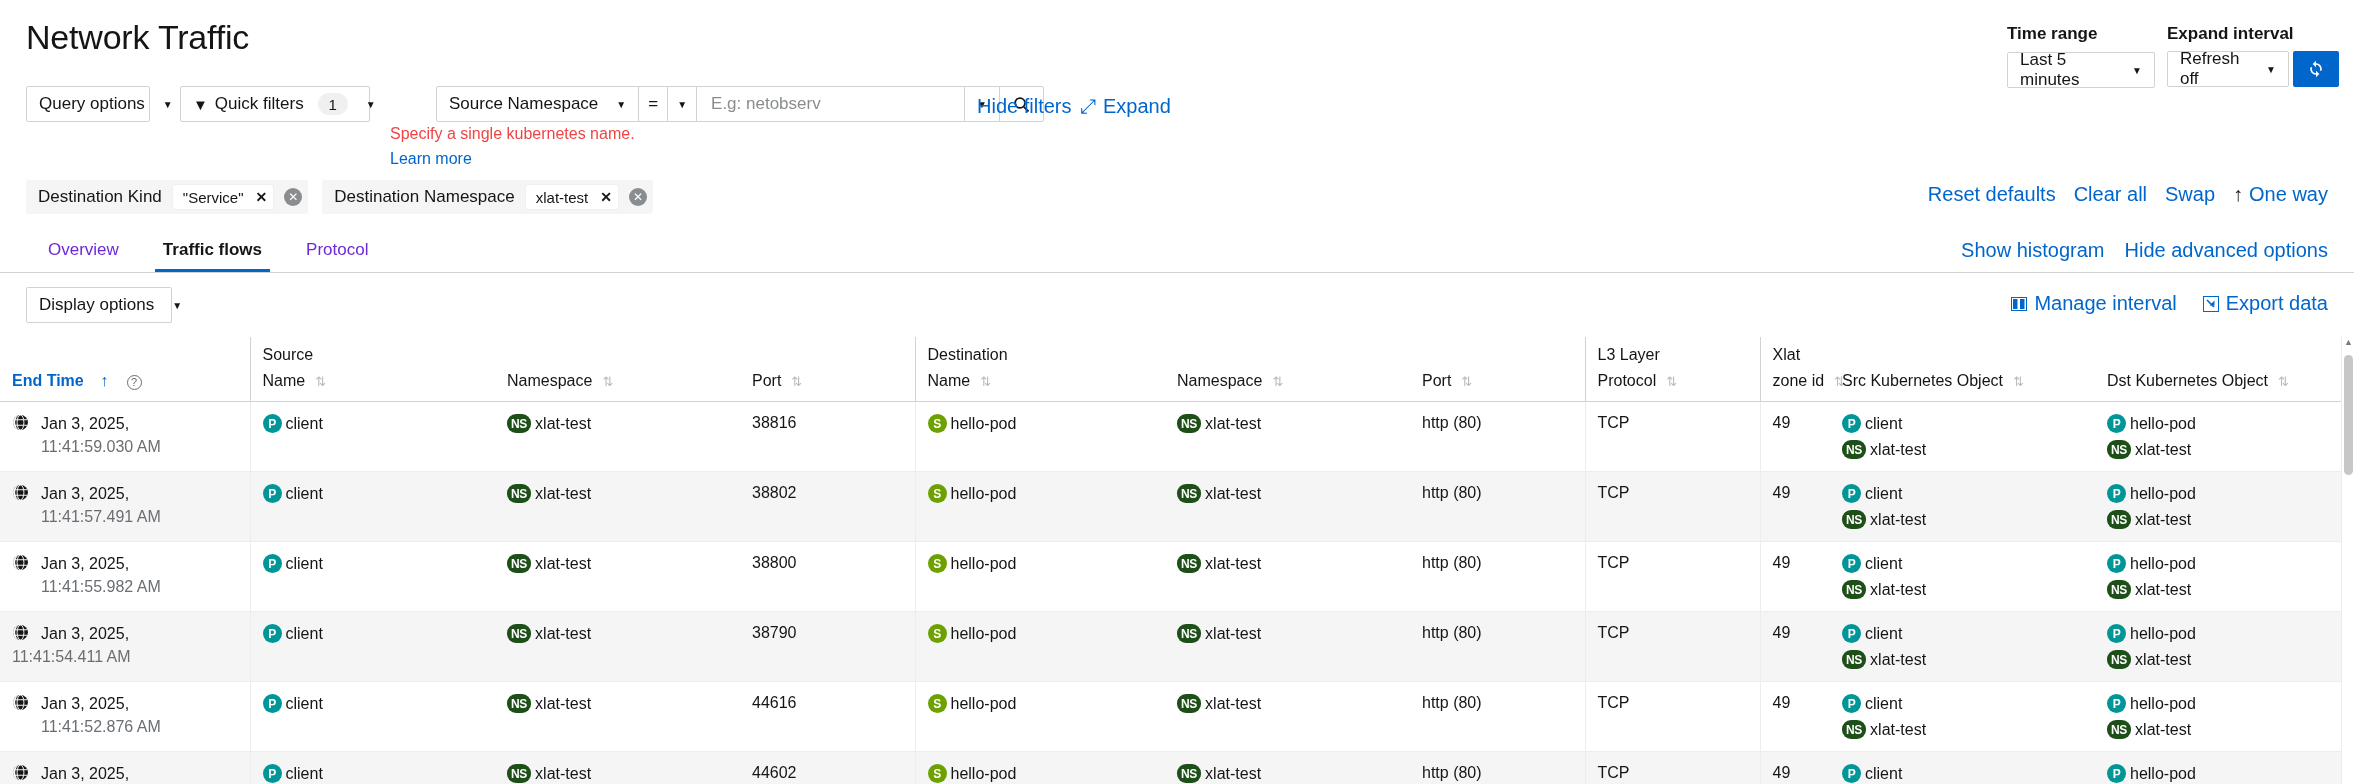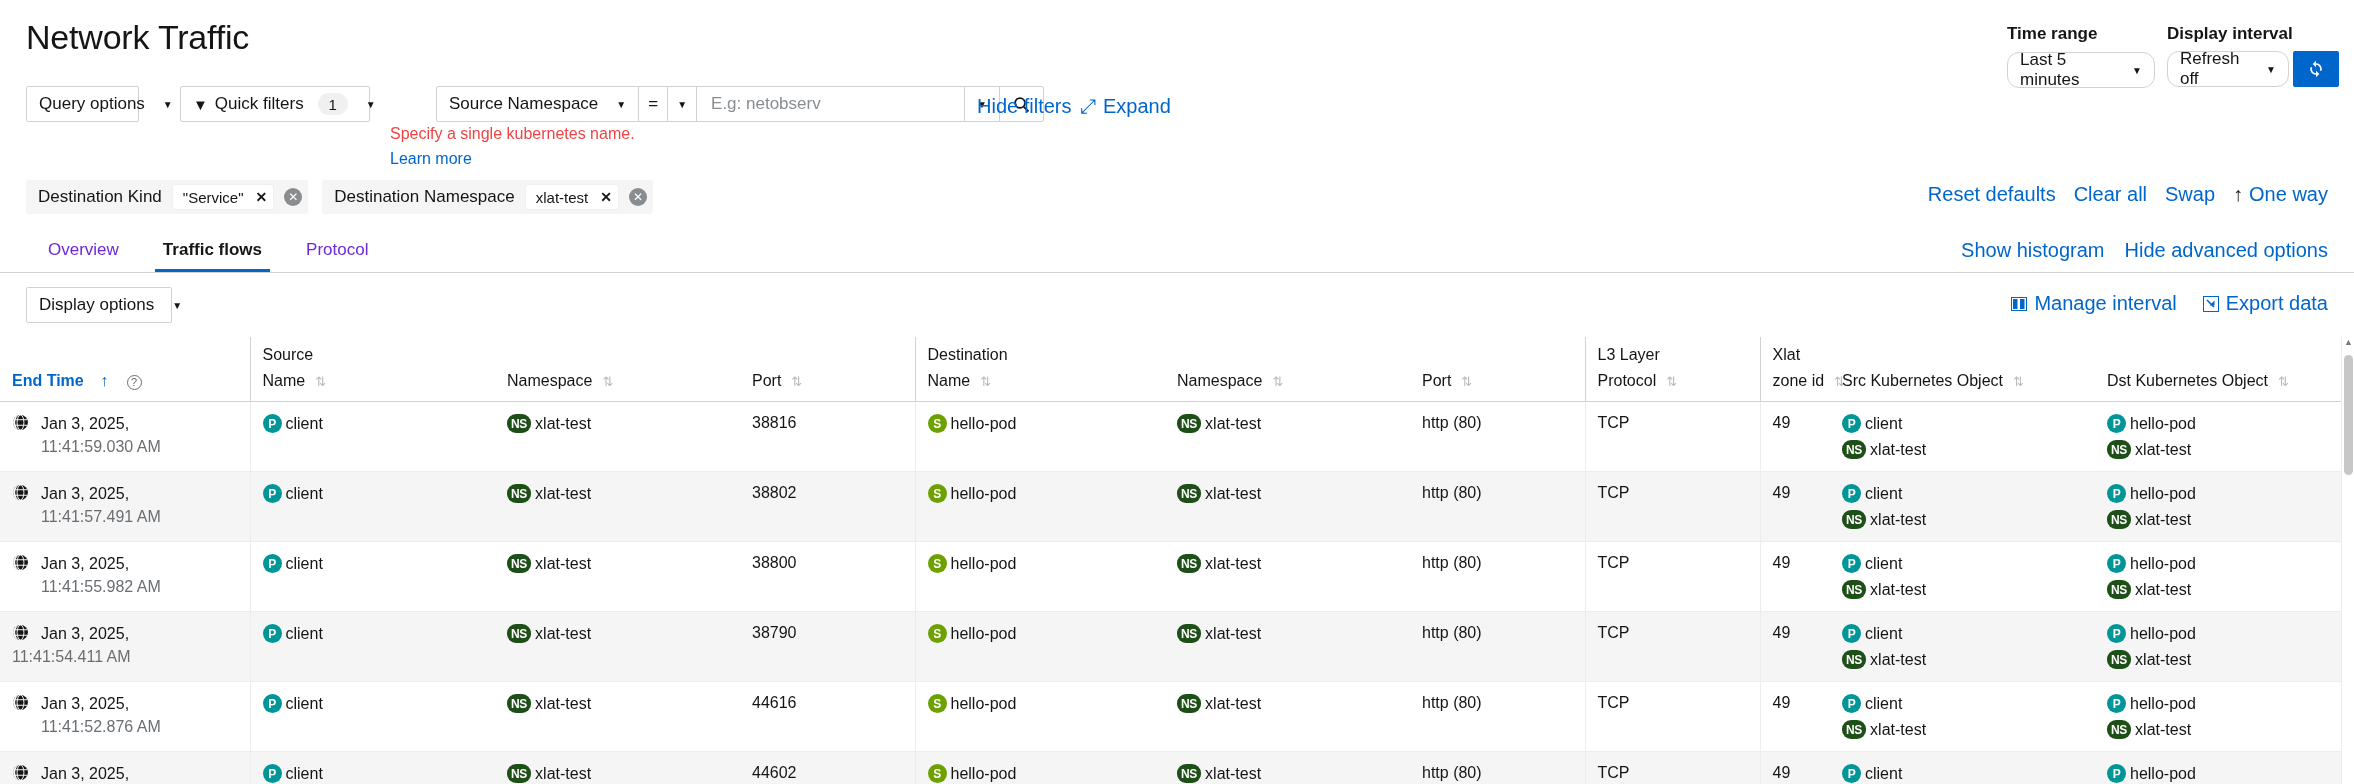--- a/index.html
+++ b/index.html
@@ -153,7 +153,7 @@
   </div>
 
   <div class="tr-block" style="left:2167px;">
-    <div class="tr-label">Display interval</div>
+    <div class="tr-label">Expand interval</div>
     <div style="display:flex; align-items:center; gap:4px;">
       <div class="sel" style="width:122px;">
         <span>Refresh off</span>

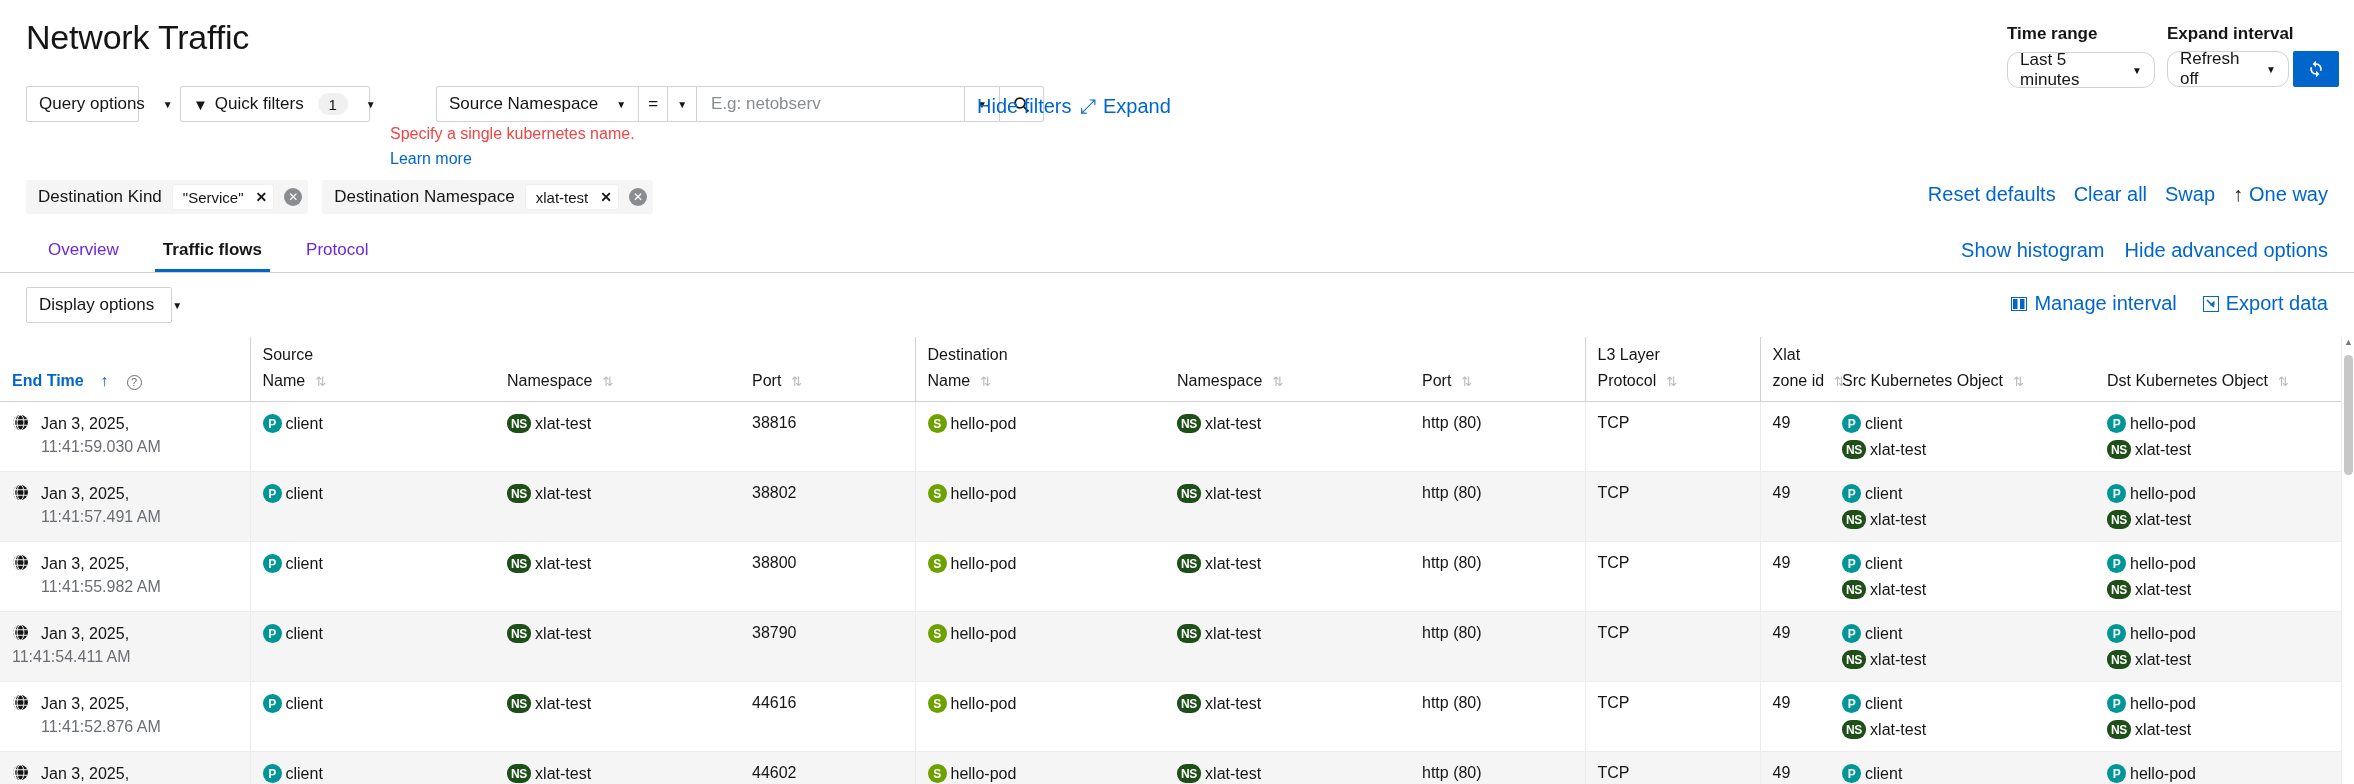--- a/index.html
+++ b/index.html
@@ -25,7 +25,7 @@
   .sel {
     display:inline-flex; align-items:center; justify-content:space-between;
     height:36px; border:1px solid #d2d2d2; background:#fff; padding:0 12px;
-    font-size:17px; color:#151515; border-radius:12px;
+    font-size:17px; color:#151515; border-radius:2px;
   }
   .sel .caret { margin-left:16px; font-size:10px; color:#151515; }
   .btn-blue {

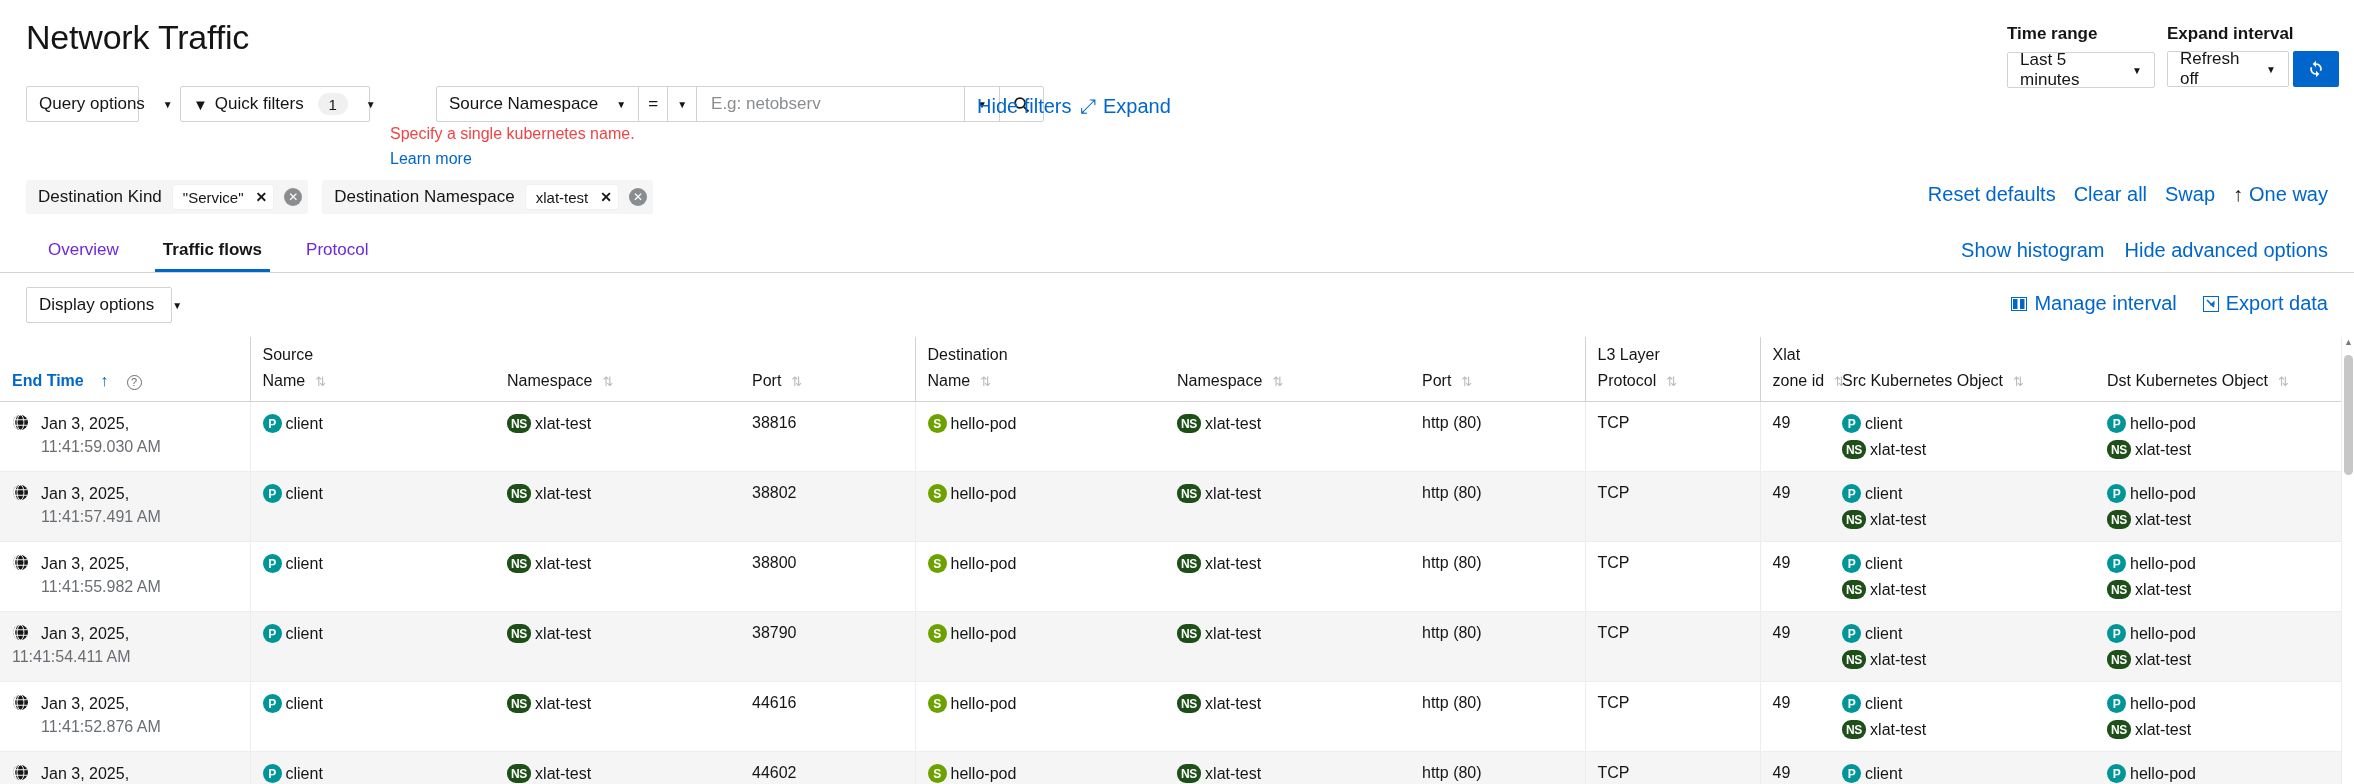--- a/index.html
+++ b/index.html
@@ -168,7 +168,7 @@
   </div>
 
   <div class="tb" style="left:26px;">
-    <div class="drop" style="width:113px; justify-content:space-between;">
+    <div class="drop" style="width:124px; justify-content:space-between;">
       <span>Query options</span>
       <span class="caret">▼</span>
     </div>

